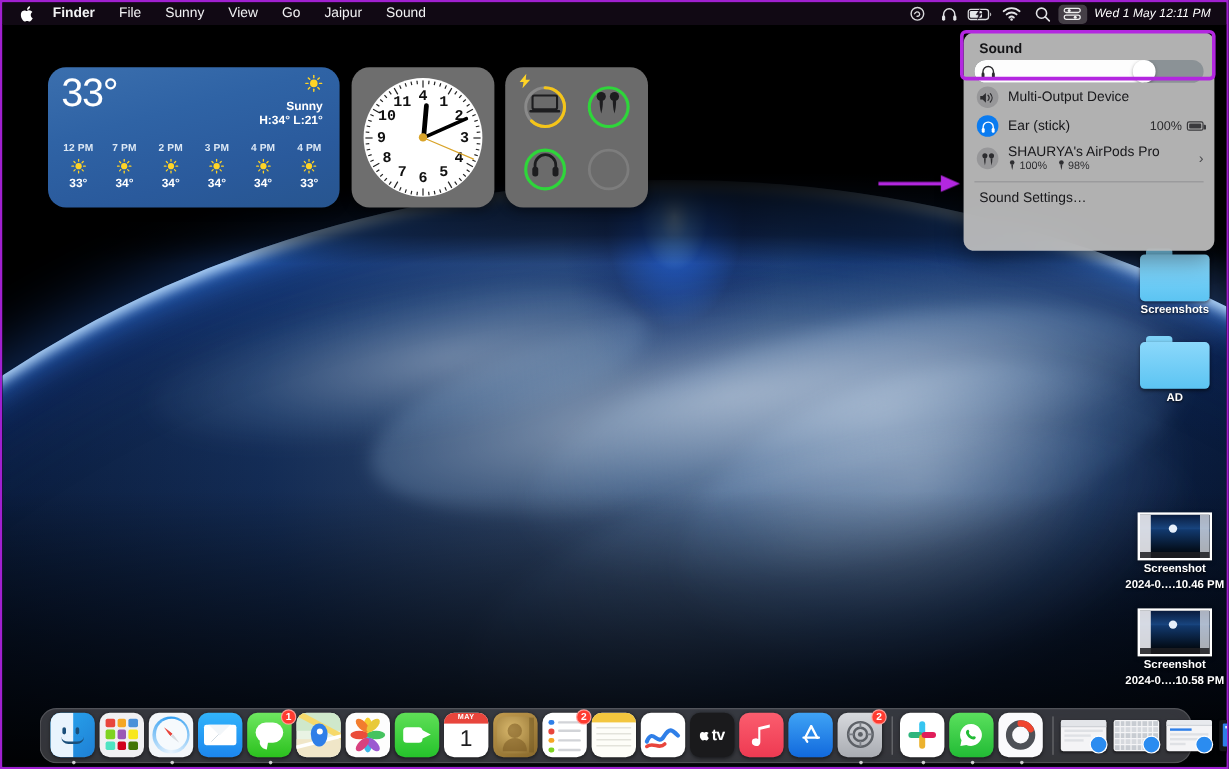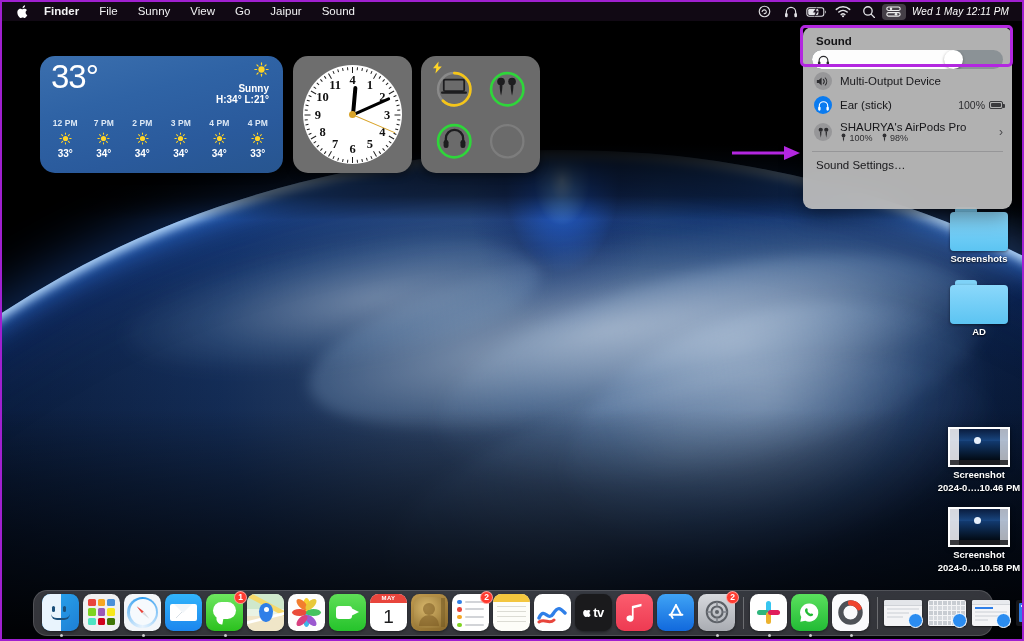--- a/index.html
+++ b/index.html
@@ -122,7 +122,7 @@
   }
   .clock-face { position:relative; width:99px; height:99px; border-radius:50%; background:#fff; }
   .cl-num { position:absolute; font-size:12.5px; font-weight:bold; color:#111;
-            transform:translate(-50%,-50%); font-family:Liberation Serif, serif; }
+            transform:translate(-50%,-50%); font-family:Liberation Mono, monospace; }
   .cl-tick { position:absolute; left:50%; top:50%; width:1px; height:48px;
              margin-left:-.5px; margin-top:-48px; transform-origin:50% 100%; }
   .cl-tick i { display:block; width:1px; background:#222; }

